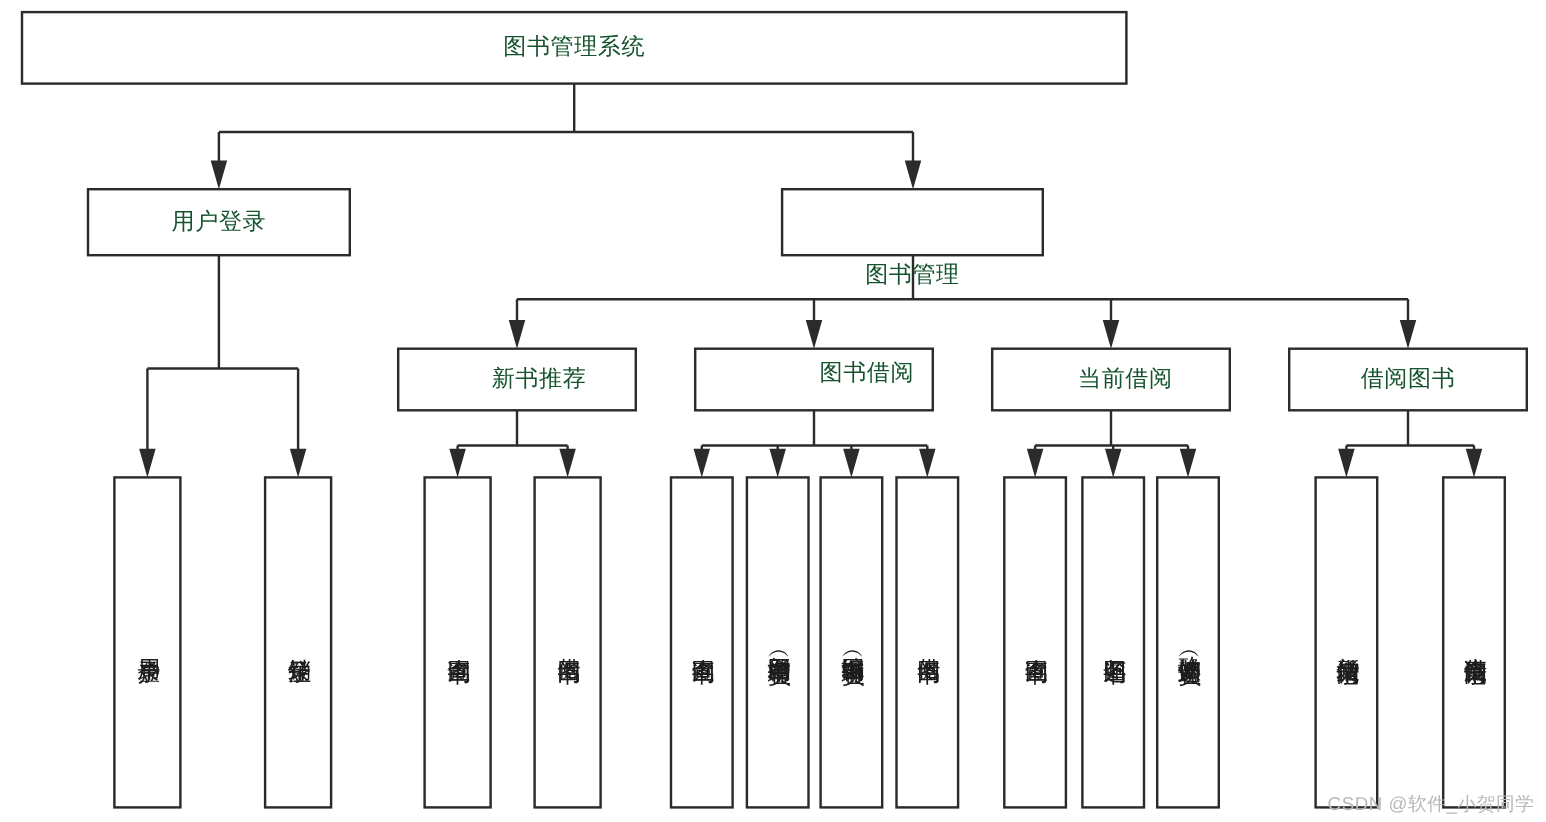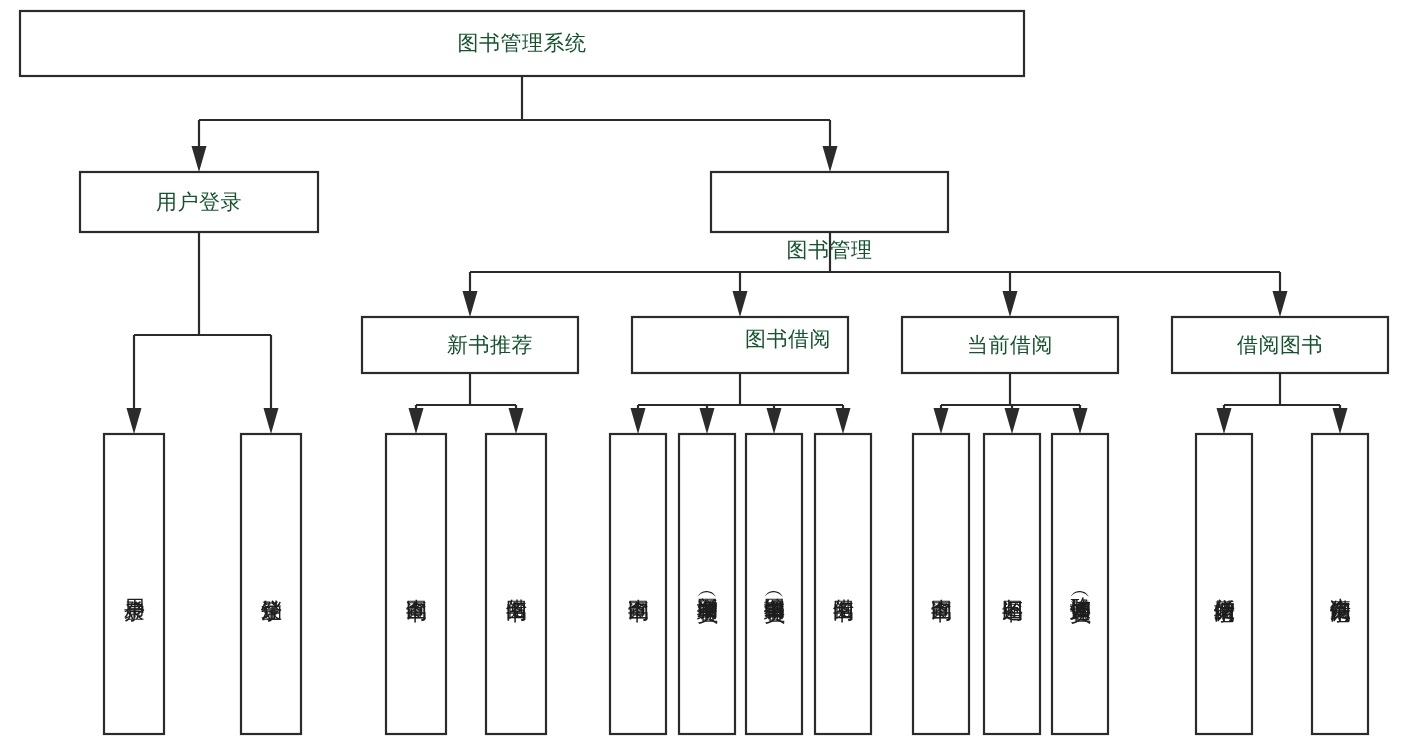--- a/index.html
+++ b/index.html
@@ -185,7 +185,7 @@
       <div class="node-label-h" style="left: 711px; top: 172px; width: 237px; height: 60px; margin-top: 48px;">图书管理</div>
       <div class="node-label-h" style="left: 362px; top: 317px; width: 256px; height: 56px;">新书推荐</div>
       <div class="node-label-h" style="left: 632px; top: 317px; width: 216px; height: 44px; margin-left: 48px;">图书借阅</div>
-      <div class="node-label-h" style="left: 902px; top: 317px; width: 216px; height: 56px;">当前借阅</div>
+      <div class="node-label-h" style="left: 902px; top: 317px; width: 216px; height: 56px; padding-left: 13px;">当前借阅</div>
       <div class="node-label-h" style="left: 1172px; top: 317px; width: 216px; height: 56px;">借阅图书</div>
       <div class="node-label-v" style="left: 104px; top: 434px; width: 60px; height: 300px;">用户登录</div>
       <div class="node-label-v" style="left: 241px; top: 434px; width: 60px; height: 300px;">注销登录</div>

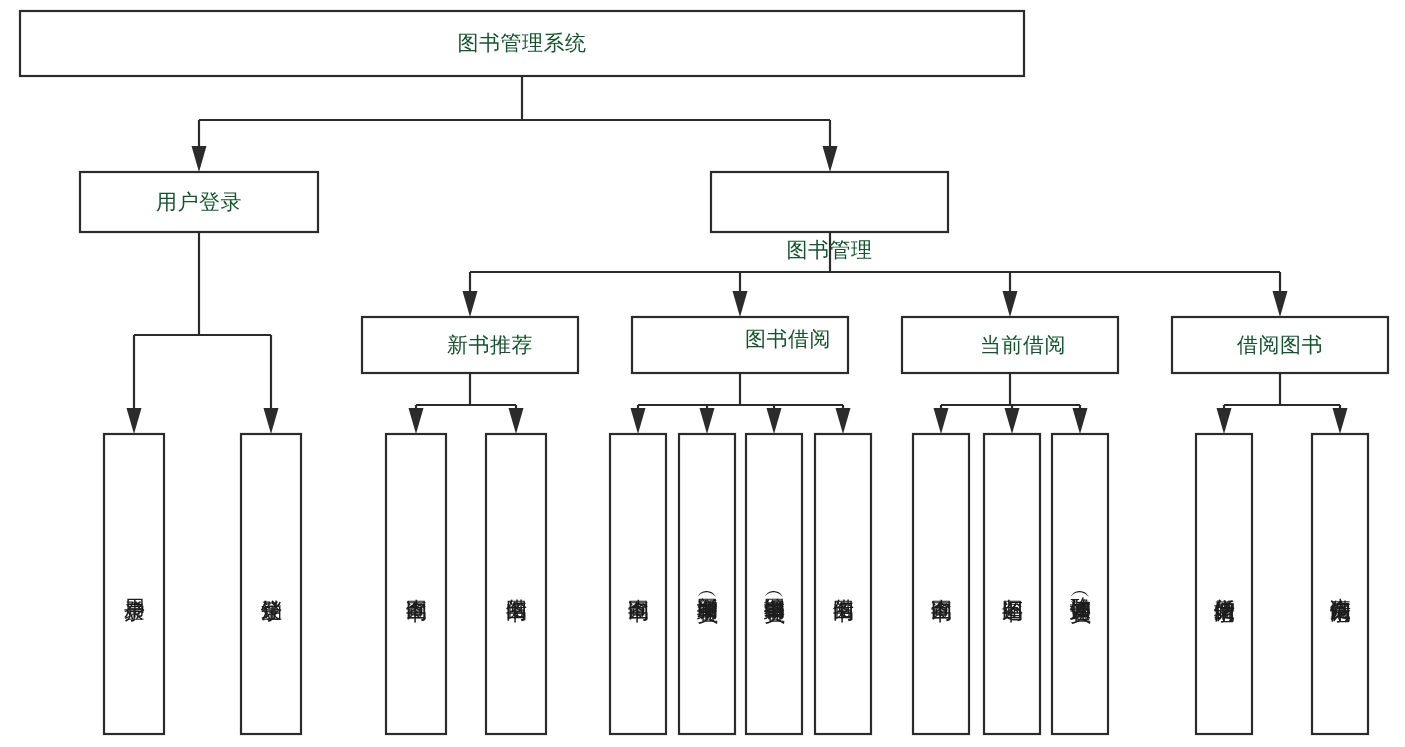--- a/index.html
+++ b/index.html
@@ -202,6 +202,7 @@
       <div class="node-label-v" style="left: 1312px; top: 434px; width: 56px; height: 300px;">查询借阅记录</div>
     </div>
 
+  <div id="watermark">CSDN @软件_小贺同学</div>
 <div class="hit-box" title="图书管理系统" style="left: 20px; top: 11px; width: 1004px; height: 65px;"></div>
     <div class="hit-box" title="用户登录" style="left: 80px; top: 172px; width: 238px; height: 60px;"></div>
     <div class="hit-box" title="图书管理" style="left: 711px; top: 172px; width: 237px; height: 60px;"></div>

